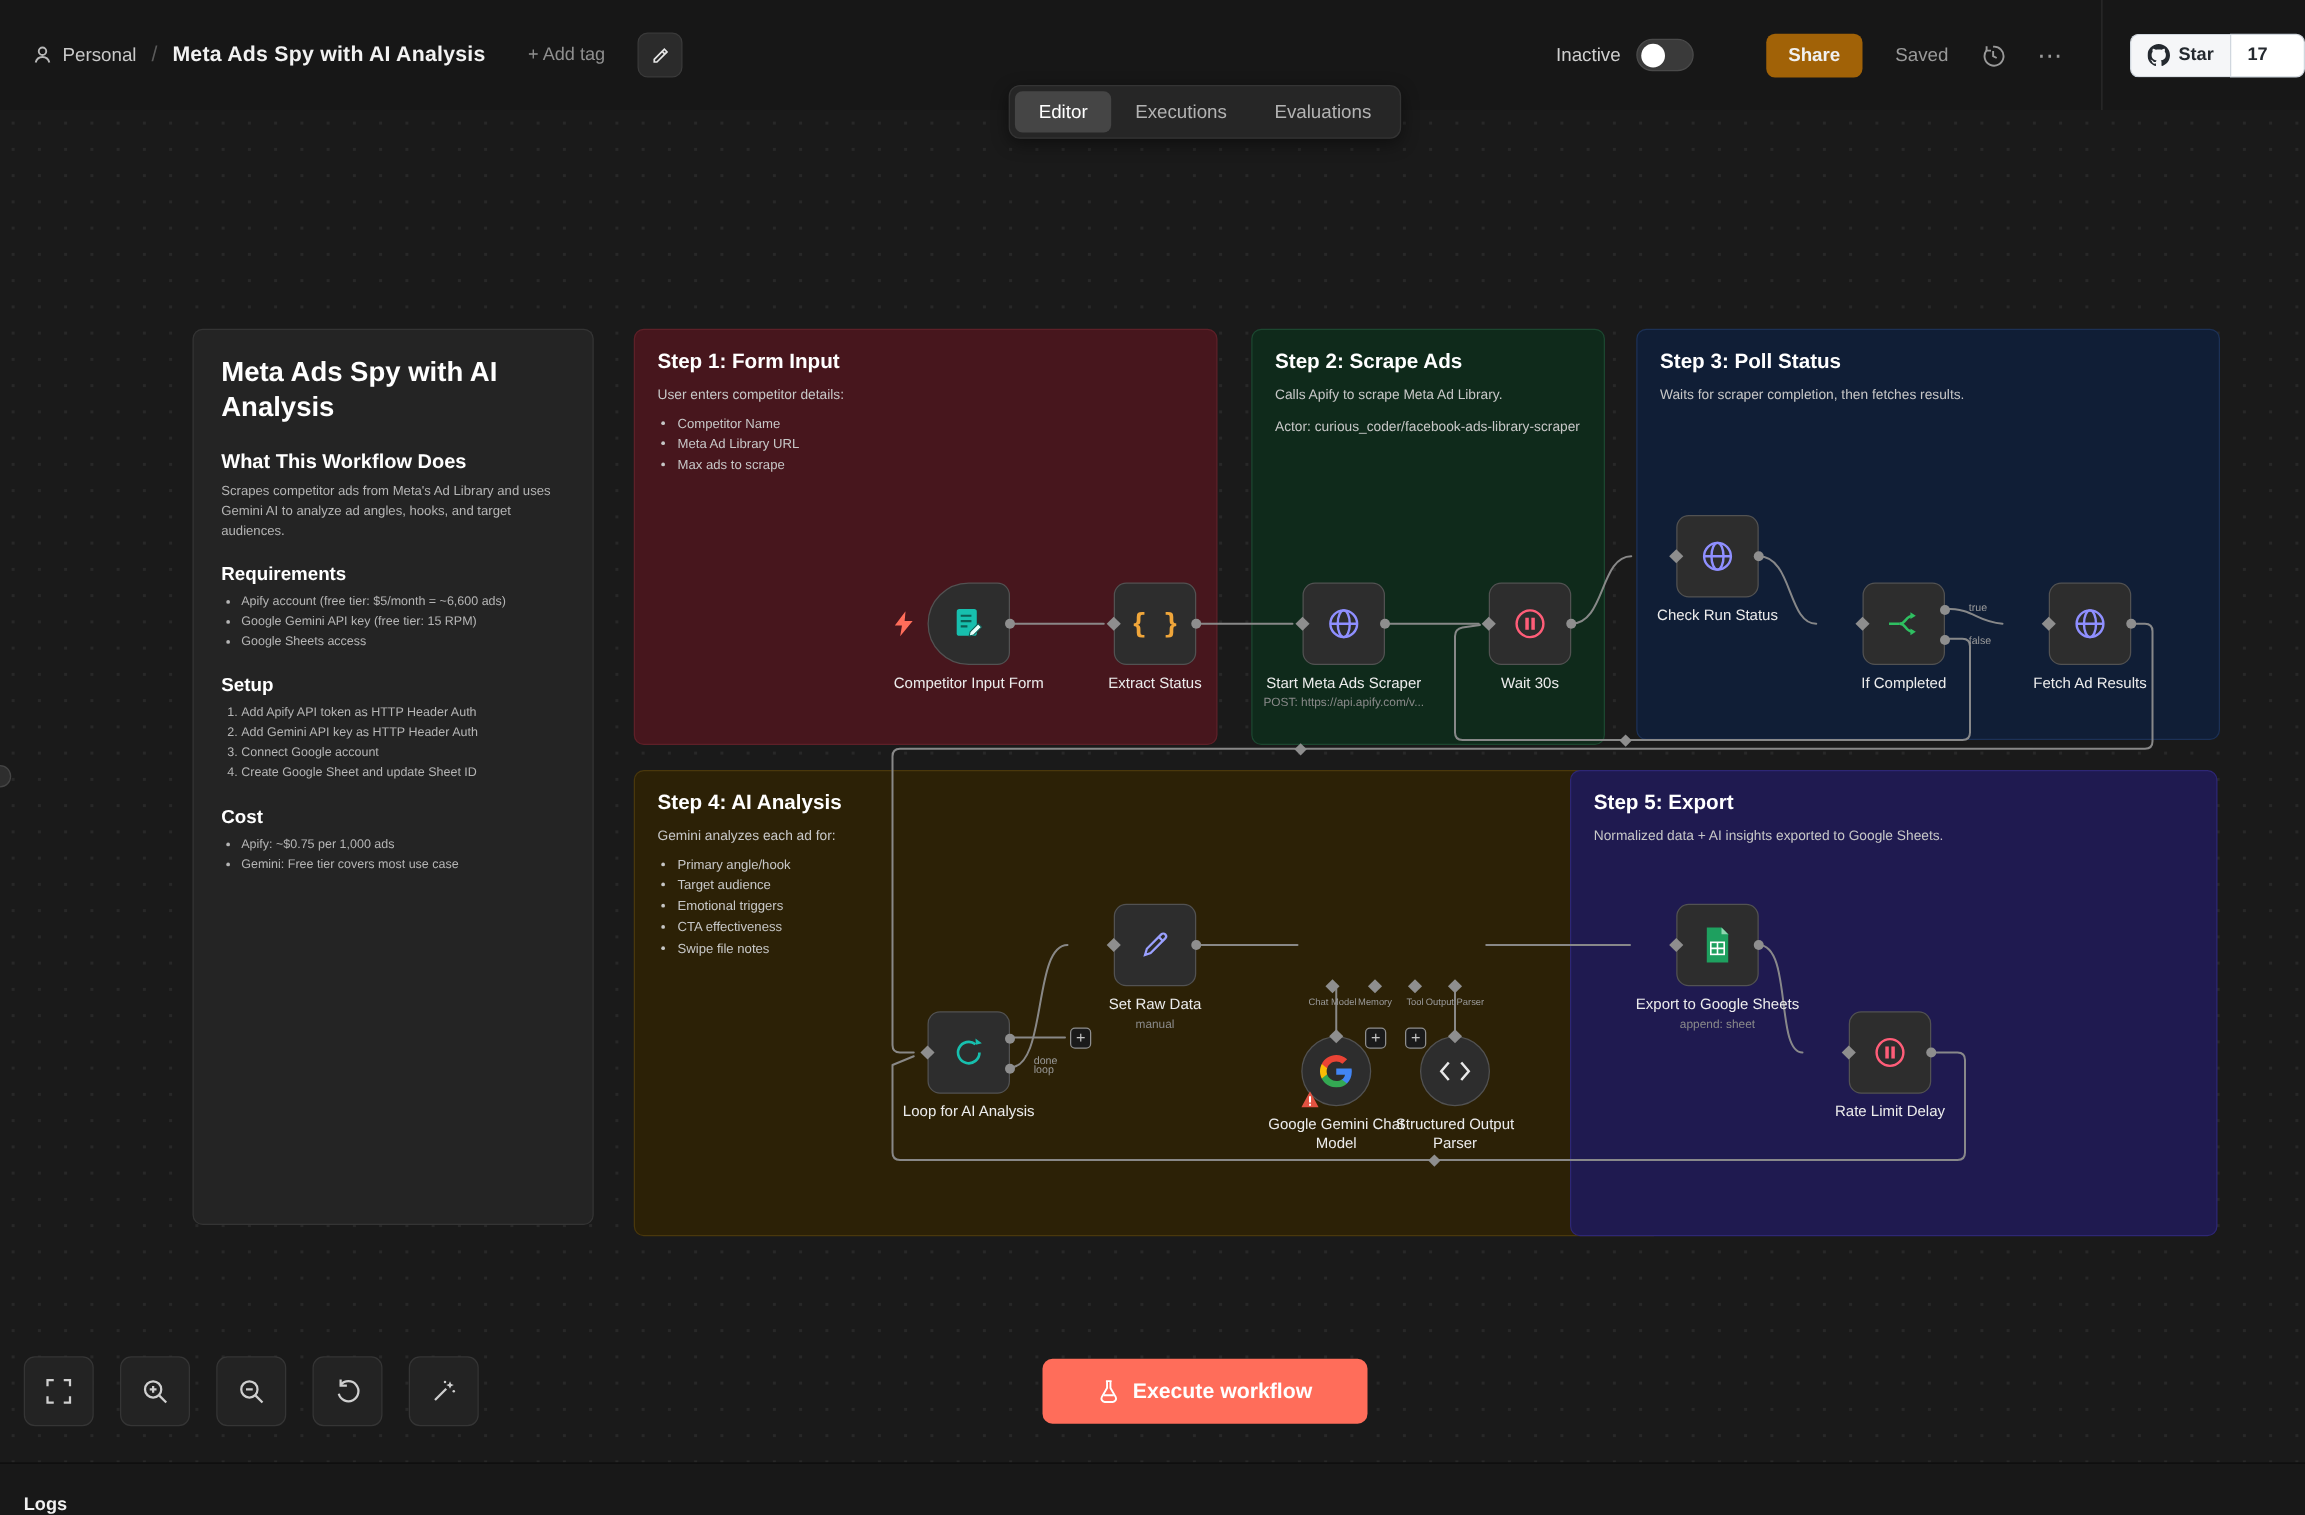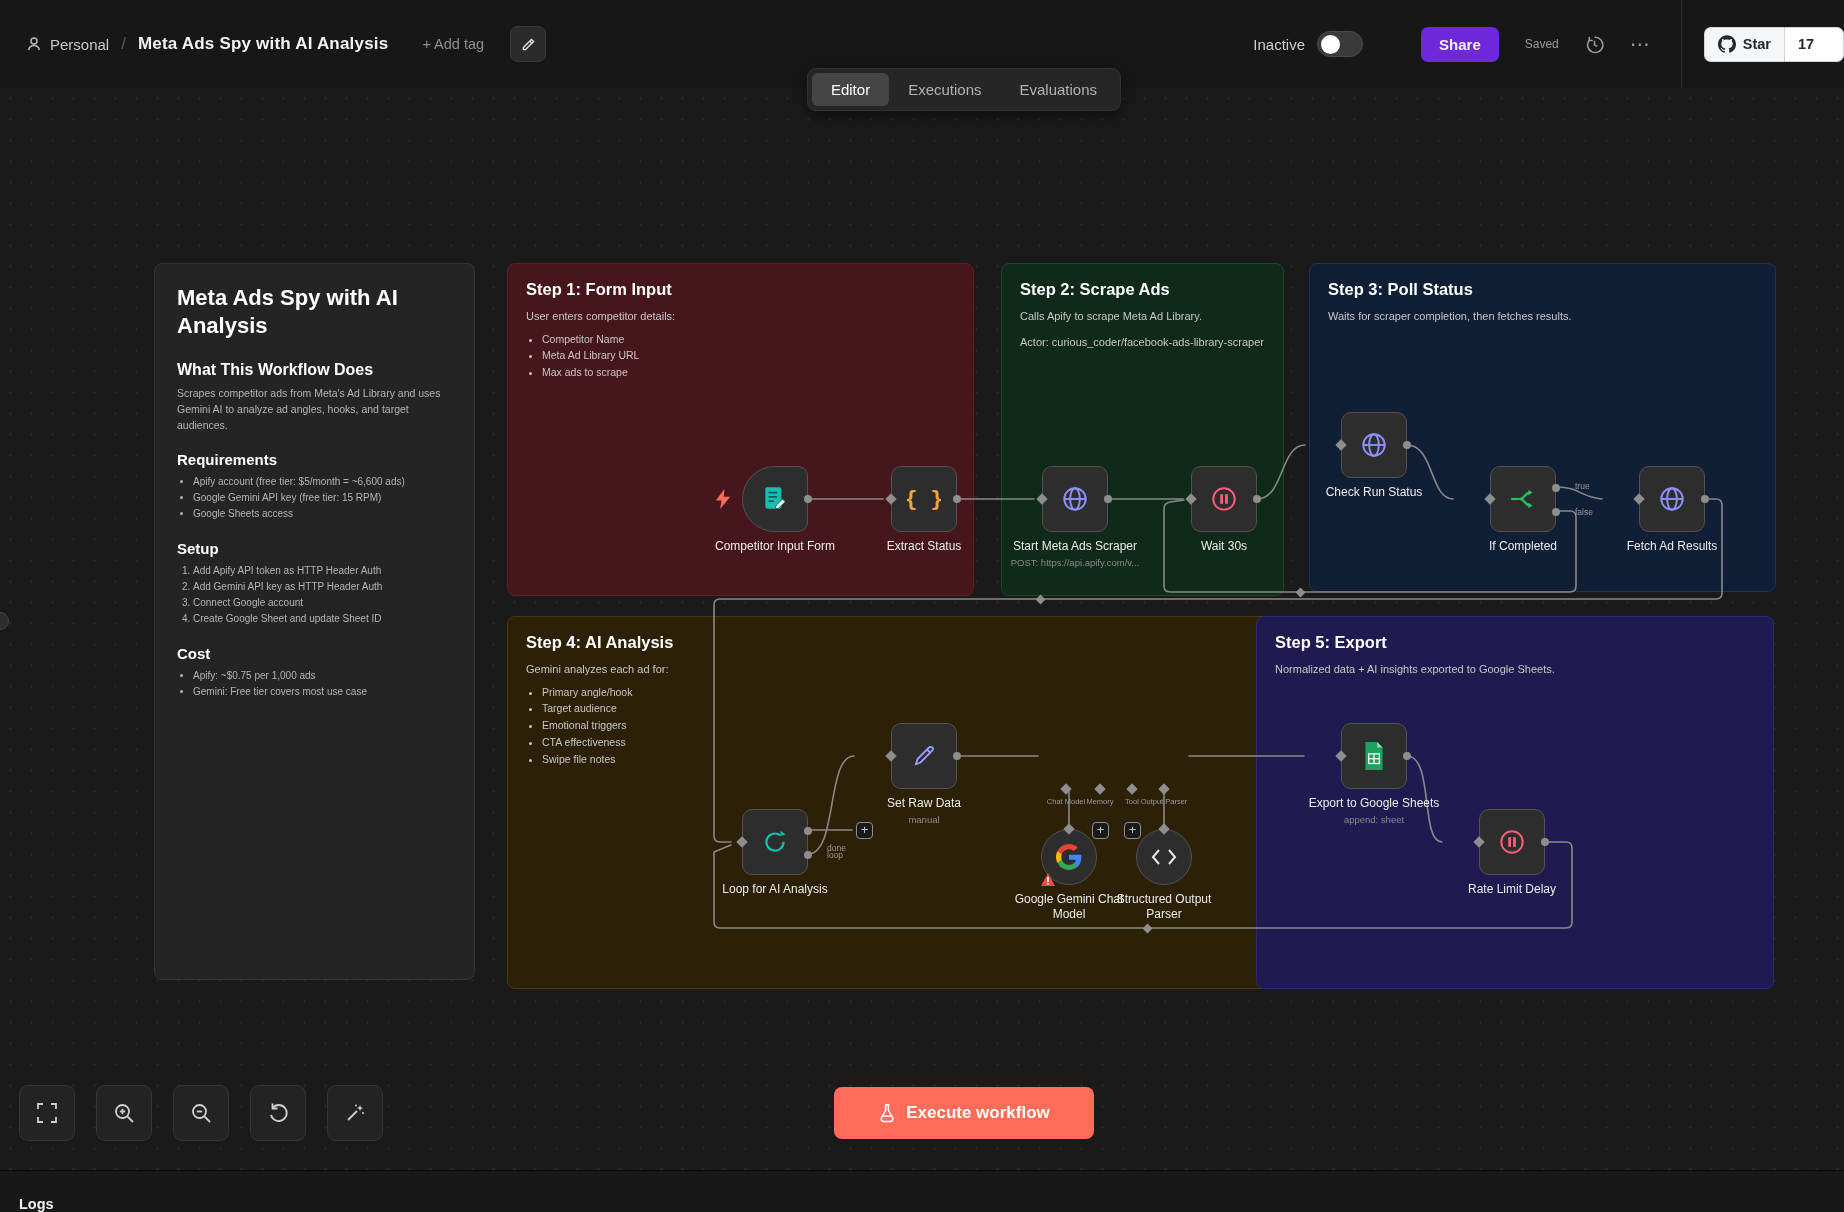--- a/index.html
+++ b/index.html
@@ -24,7 +24,7 @@
             position:relative; margin-left:12px; cursor:pointer; }
   .toggle .knob { position:absolute; left:3px; top:2.5px; width:19px; height:19px; border-radius:50%; background:#fff; }
   .share-btn { margin-left:58px; color:#f0f0f0; font-size:15px; font-weight:600; padding:9px 18px;
-               border-radius:7px; background:#6d28d9; cursor:pointer; }
+               border-radius:7px; background:#a16207; cursor:pointer; }
   .saved-lbl { margin-left:26px; color:#9a9a9a; font-size:12px; }
   .hist-btn, .more-btn { margin-left:26px; color:#9a9a9a; cursor:pointer; display:flex; align-items:center; }
   .more-btn { font-size:20px; letter-spacing:1px; }

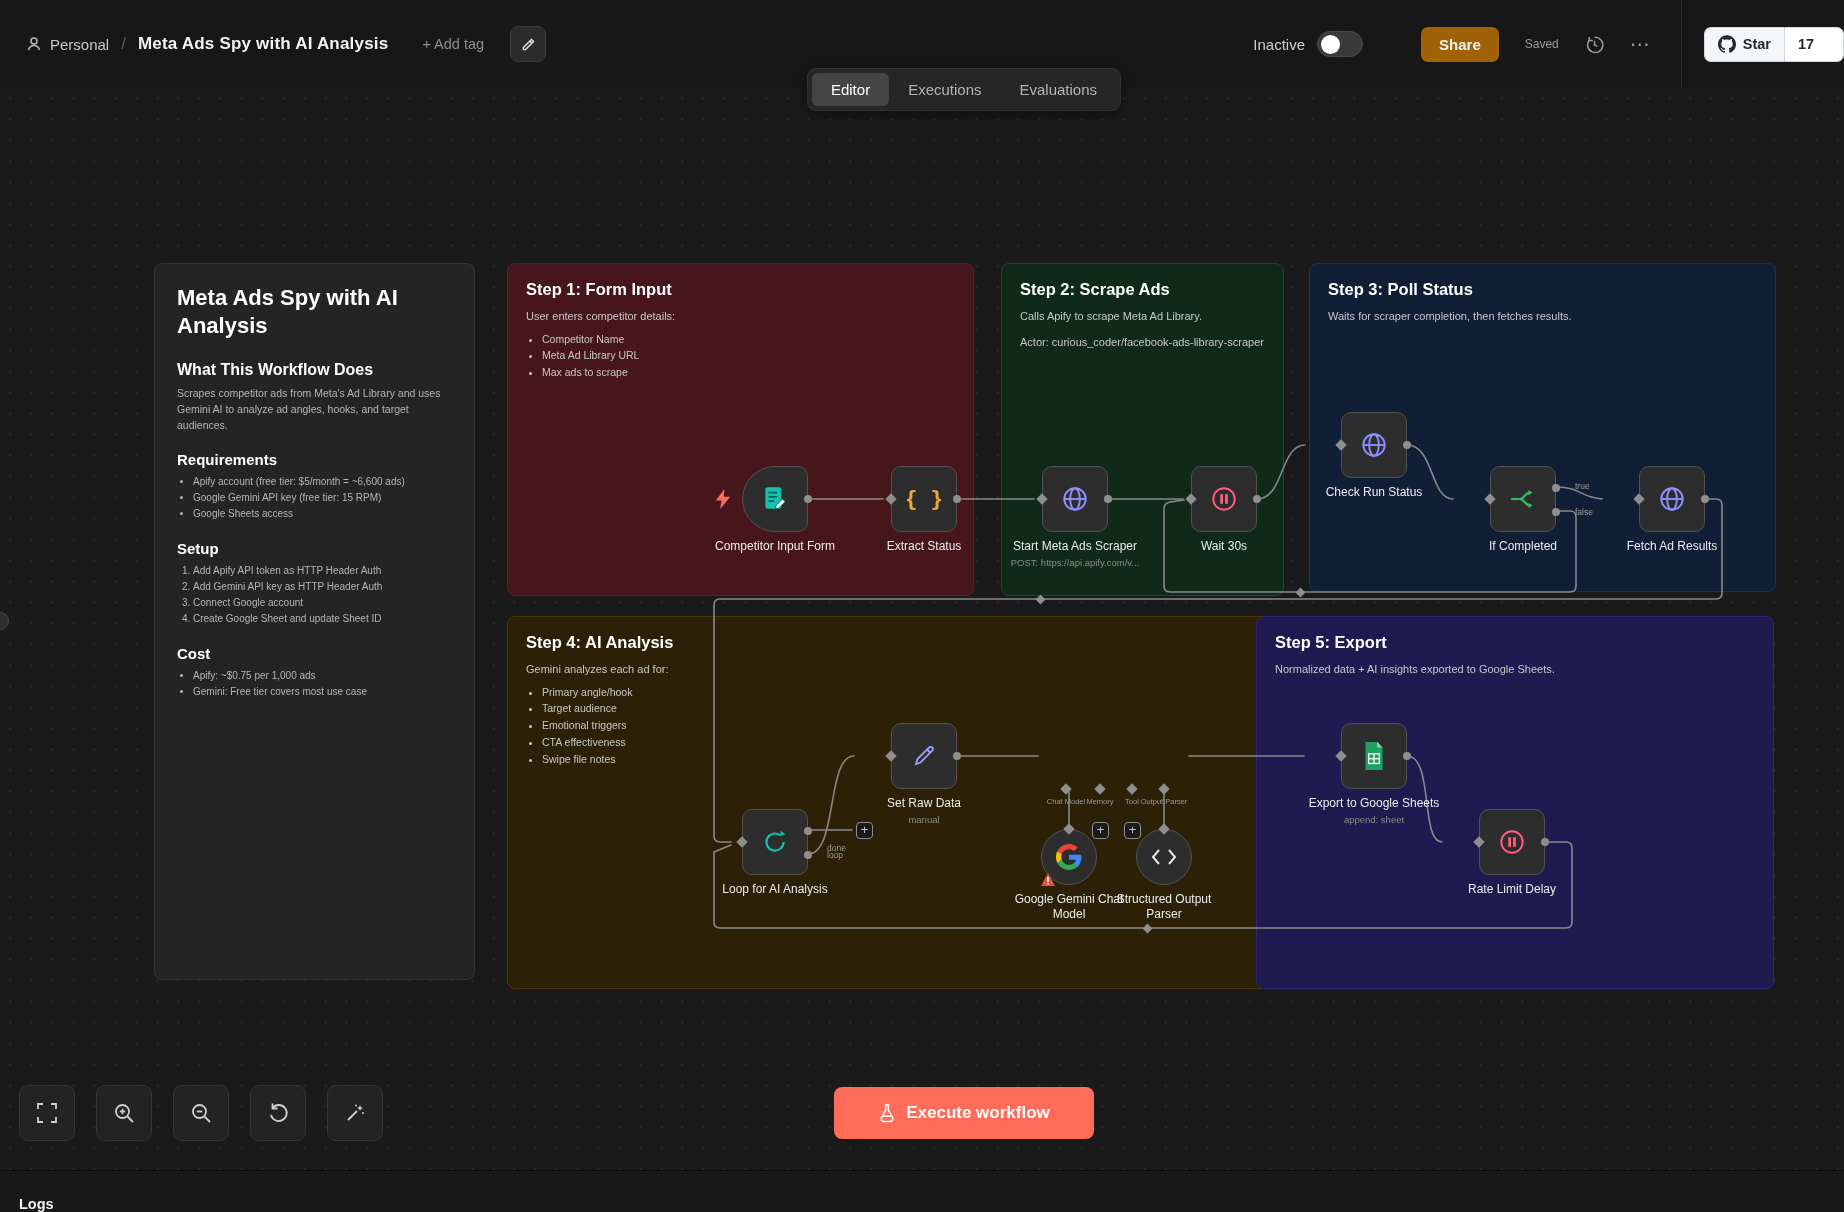--- a/index.html
+++ b/index.html
@@ -25,7 +25,7 @@
   .toggle .knob { position:absolute; left:3px; top:2.5px; width:19px; height:19px; border-radius:50%; background:#fff; }
   .share-btn { margin-left:58px; color:#f0f0f0; font-size:15px; font-weight:600; padding:9px 18px;
                border-radius:7px; background:#a16207; cursor:pointer; }
-  .saved-lbl { margin-left:26px; color:#9a9a9a; font-size:12px; }
+  .saved-lbl { margin-left:26px; color:#9a9a9a; font-size:15px; }
   .hist-btn, .more-btn { margin-left:26px; color:#9a9a9a; cursor:pointer; display:flex; align-items:center; }
   .more-btn { font-size:20px; letter-spacing:1px; }
   .hdr-divider { width:1px; height:88px; background:#2c2c2c; margin-left:30px; }

